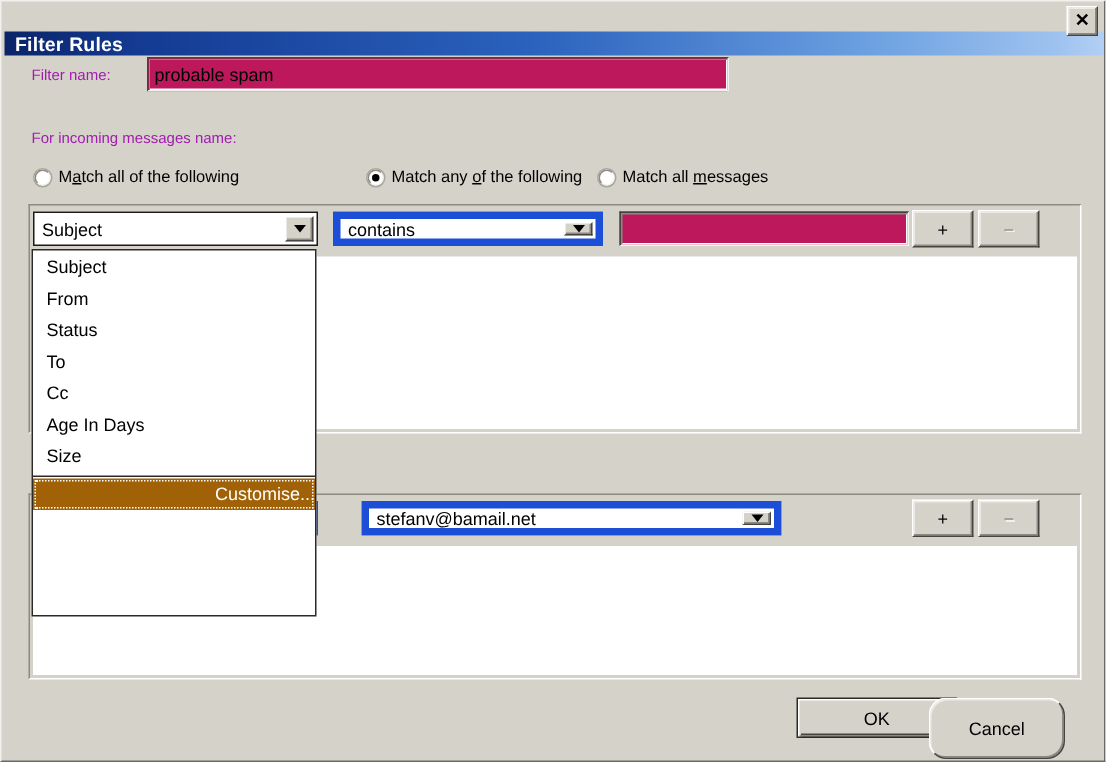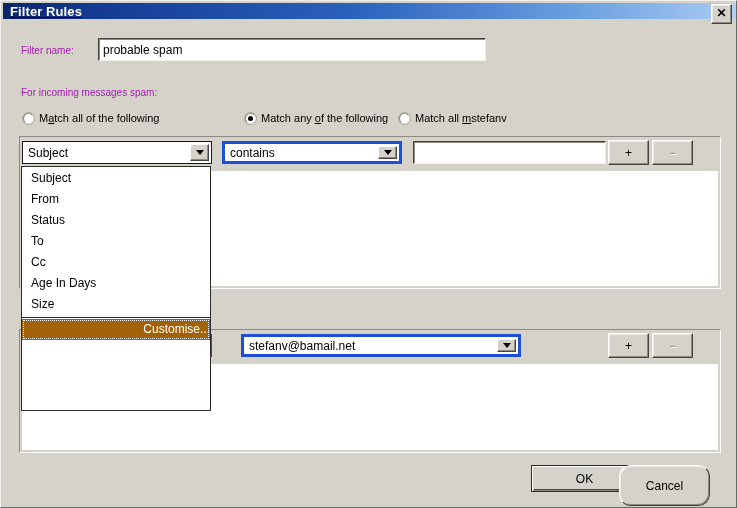--- a/index.html
+++ b/index.html
@@ -31,13 +31,12 @@
   #titlebar {
     position: absolute;
     left: 2px;
-    top: 2px;
+    top: 20px;
     width: 733px;
     height: 16px;
     background: linear-gradient(to right, #0a2468 0%, #143a92 12%, #2a62bd 48%, #6a9fe0 78%, #9fc3ef 96%, #b3d0f4 100%);
     display: flex;
     align-items: center;
-    text-decoration: underline;
   }
   #titlebar .title-text {
     color: #ffffff;

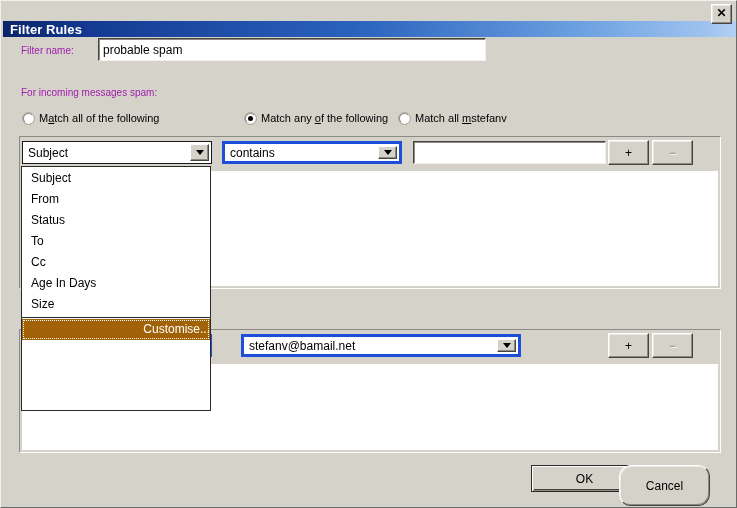--- a/index.html
+++ b/index.html
@@ -78,7 +78,7 @@
   .textbox {
     position: absolute;
     box-sizing: border-box;
-    background: #ffffff;
+    background: #be185d;
     border-top: 1px solid #45443f;
     border-left: 1px solid #45443f;
     border-right: 1px solid #f3f1ed;

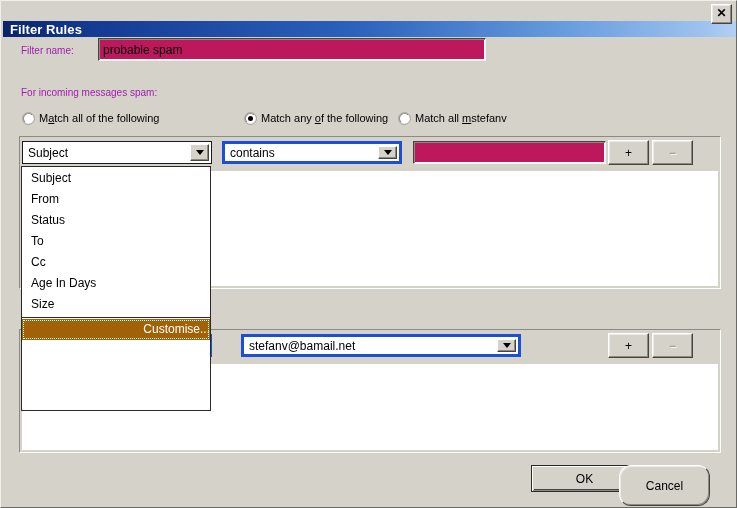--- a/index.html
+++ b/index.html
@@ -250,7 +250,7 @@
   <div class="lbl" style="left:20px; top:44px;">Filter name:</div>
   <div class="textbox" style="left:97px; top:37px; width:388px; height:23px;" placeholder="">probable spam</div>
 
-  <div class="lbl" style="left:20px; top:86px;">For incoming messages spam:</div>
+  <div class="lbl" style="left:20px; top:86px;">For incoming messages name:</div>
 
   <div class="radio-row">
     <div class="radio-item" style="left:22px; top:111px;">

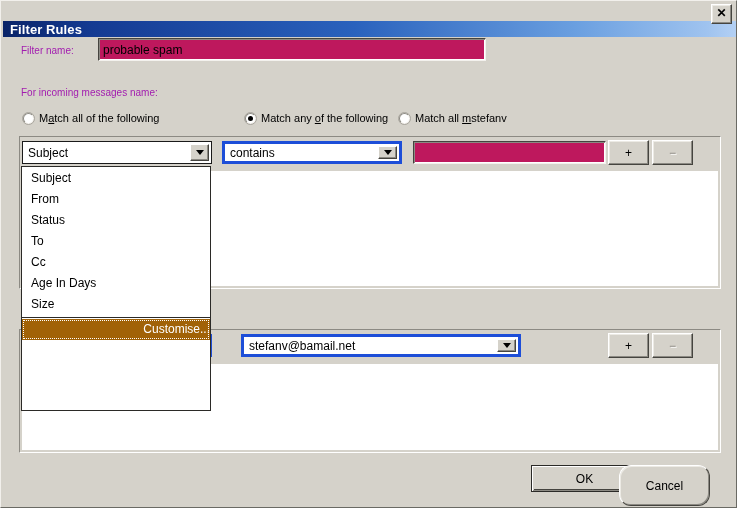--- a/index.html
+++ b/index.html
@@ -263,7 +263,7 @@
     </div>
     <div class="radio-item" style="left:398px; top:111px;">
       <span class="radio-dot"></span>
-      <span><span>Match all </span><u>m</u><span>stefanv</span></span>
+      <span><span>Match all </span><u>m</u><span>essages</span></span>
     </div>
   </div>
 

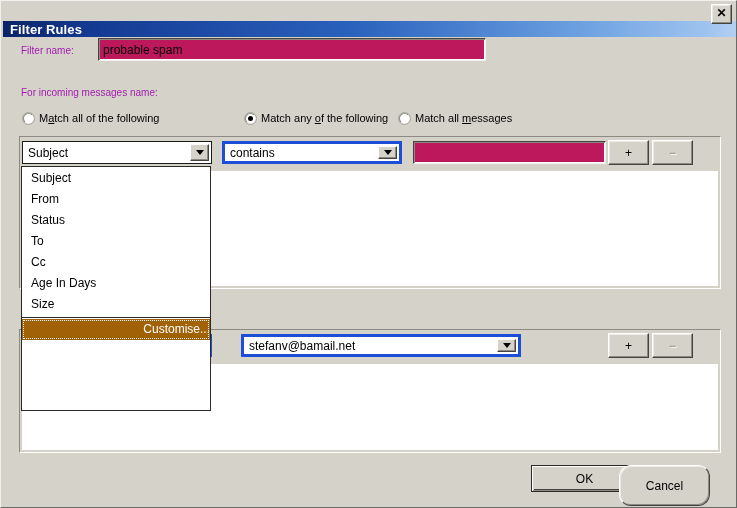--- a/index.html
+++ b/index.html
@@ -98,7 +98,7 @@
     position: absolute;
     box-sizing: border-box;
     background: #ffffff;
-    border: 3px solid #1d4ed8;
+    border: 5px solid #1d4ed8;
     display: flex;
     align-items: center;
     font-size: 12px;

